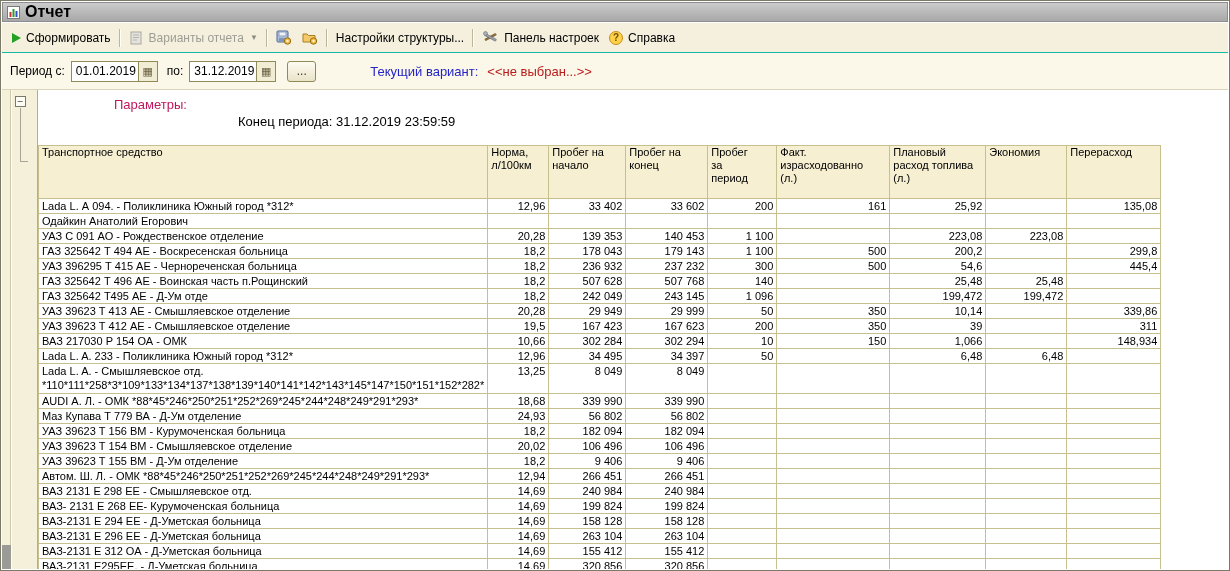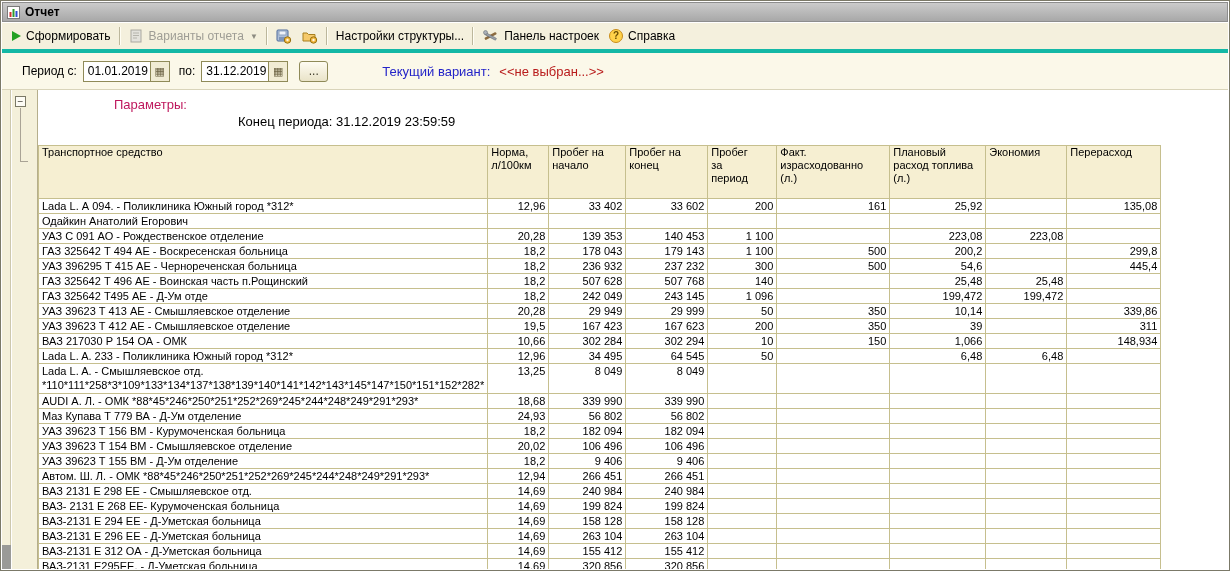--- a/index.html
+++ b/index.html
@@ -11,7 +11,7 @@
   .titlebar { position:absolute; left:1px; top:1px; right:1px; height:20px;
               background:linear-gradient(#cbcbcb,#a8a8a8);
               border:1px solid #8d8d8d; display:flex; align-items:center; gap:5px;
-              padding:0 4px; font-size:12px; font-weight:bold; color:#000; }
+              padding:0 4px; font-size:16px; font-weight:bold; color:#000; }
 
   
   .toolbar { position:absolute; left:1px; top:22px; right:1px; height:30px;

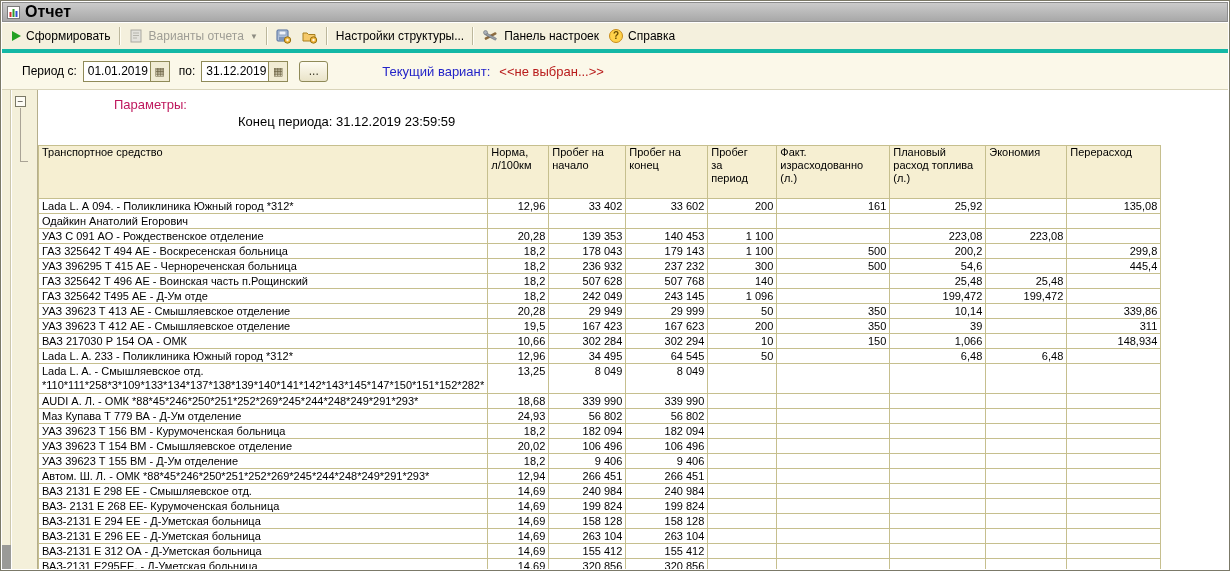--- a/index.html
+++ b/index.html
@@ -16,7 +16,7 @@
   
   .toolbar { position:absolute; left:1px; top:22px; right:1px; height:30px;
              background:#f4f0dd; display:flex; align-items:center; padding:0 5px;
-             font-size:12px; color:#000; border-bottom:4px solid #14b8a6; }
+             font-size:12px; color:#000; border-bottom:1px solid #14b8a6; }
   .tbtn { display:flex; align-items:center; gap:5px; padding:3px 5px; border-radius:2px;
           cursor:default; white-space:nowrap; }
   .tbtn.disabled { color:#9e9d95; }

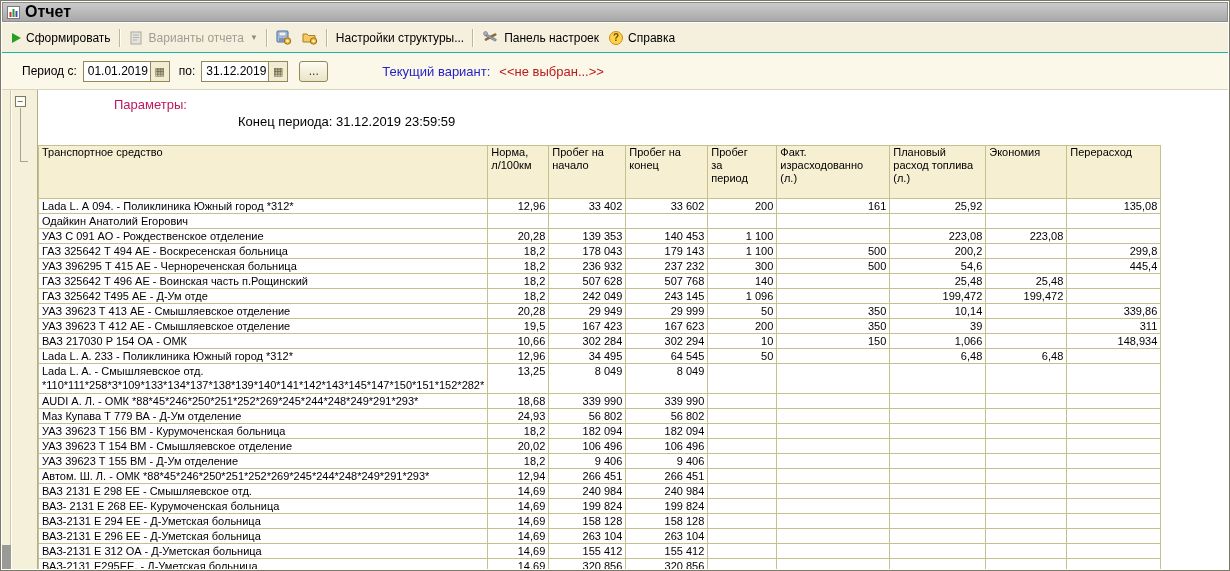--- a/index.html
+++ b/index.html
@@ -31,7 +31,7 @@
 
   
   .filter-row { position:absolute; left:1px; top:52px; right:1px; height:36px;
-                background:#fbf8e9; display:flex; align-items:center; padding-left:20px;
+                background:#fbf8e9; display:flex; align-items:center; padding-left:8px;
                 font-size:12px; color:#000; }
   .date-field { display:flex; align-items:stretch; height:21px; border:1px solid #8f8a58;
                 background:#ffffff; }

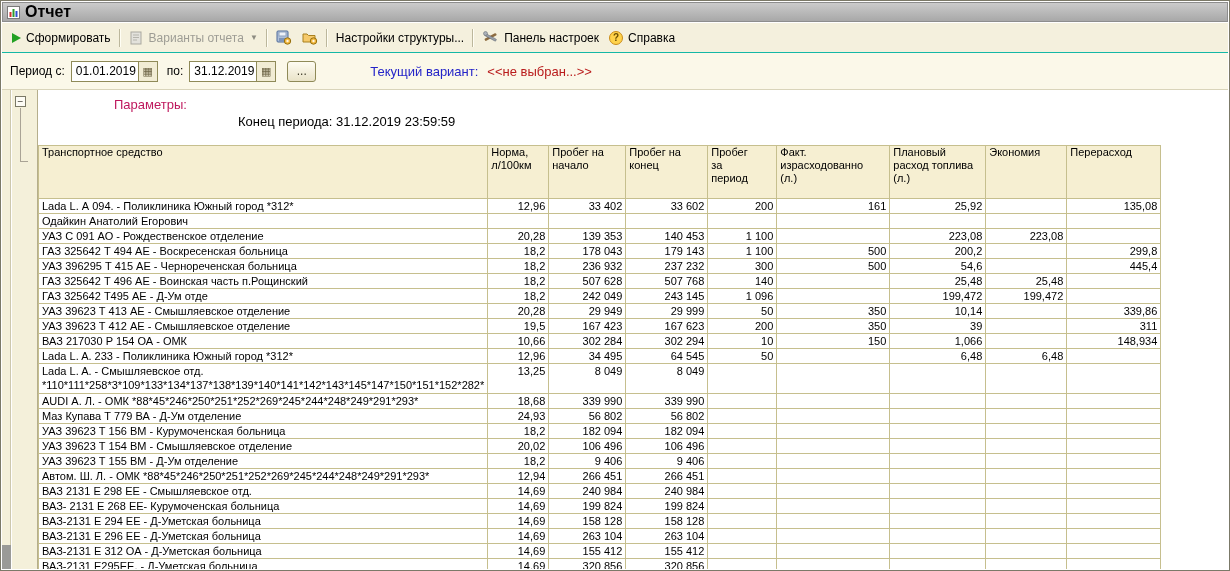--- a/index.html
+++ b/index.html
@@ -319,7 +319,7 @@
             <td class="c-name">Lada L. A. 233 - Поликлиника Южный город *312*</td>
             <td class="c-num">12,96</td>
             <td class="c-num">34 495</td>
-            <td class="c-num">64 545</td>
+            <td class="c-num">34 397</td>
             <td class="c-num">50</td>
             <td class="c-num"></td>
             <td class="c-num">6,48</td>

